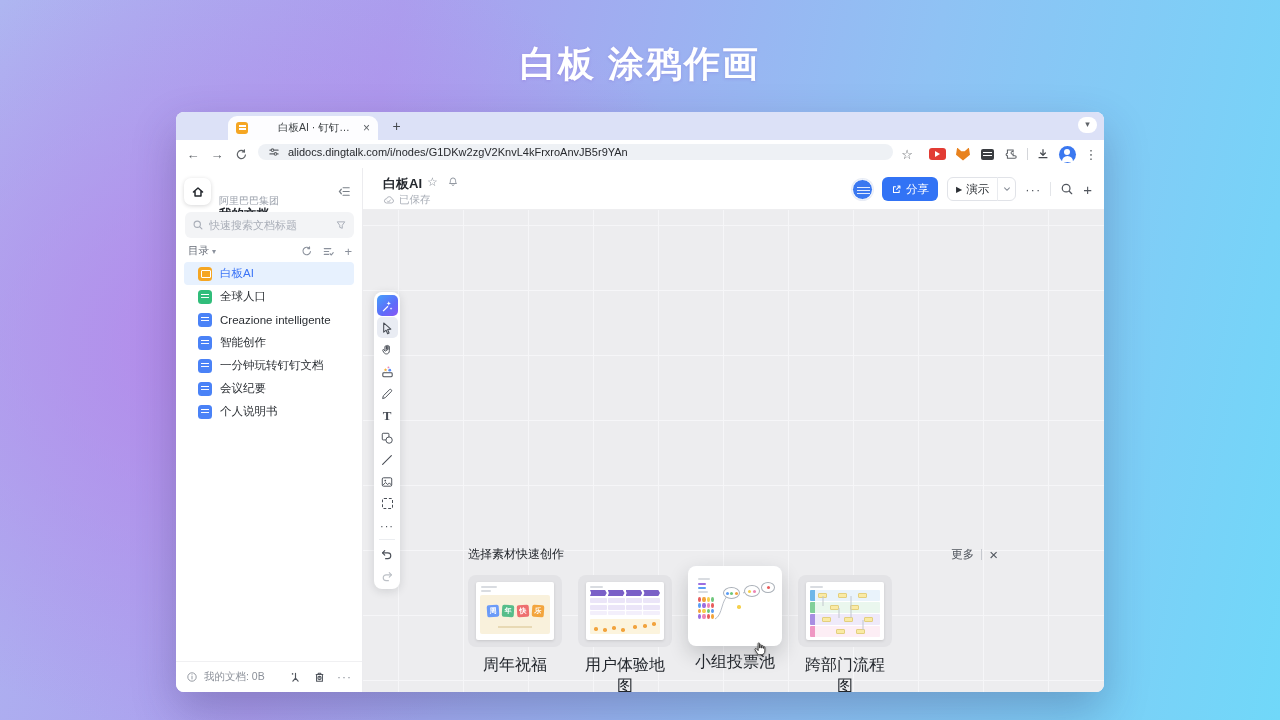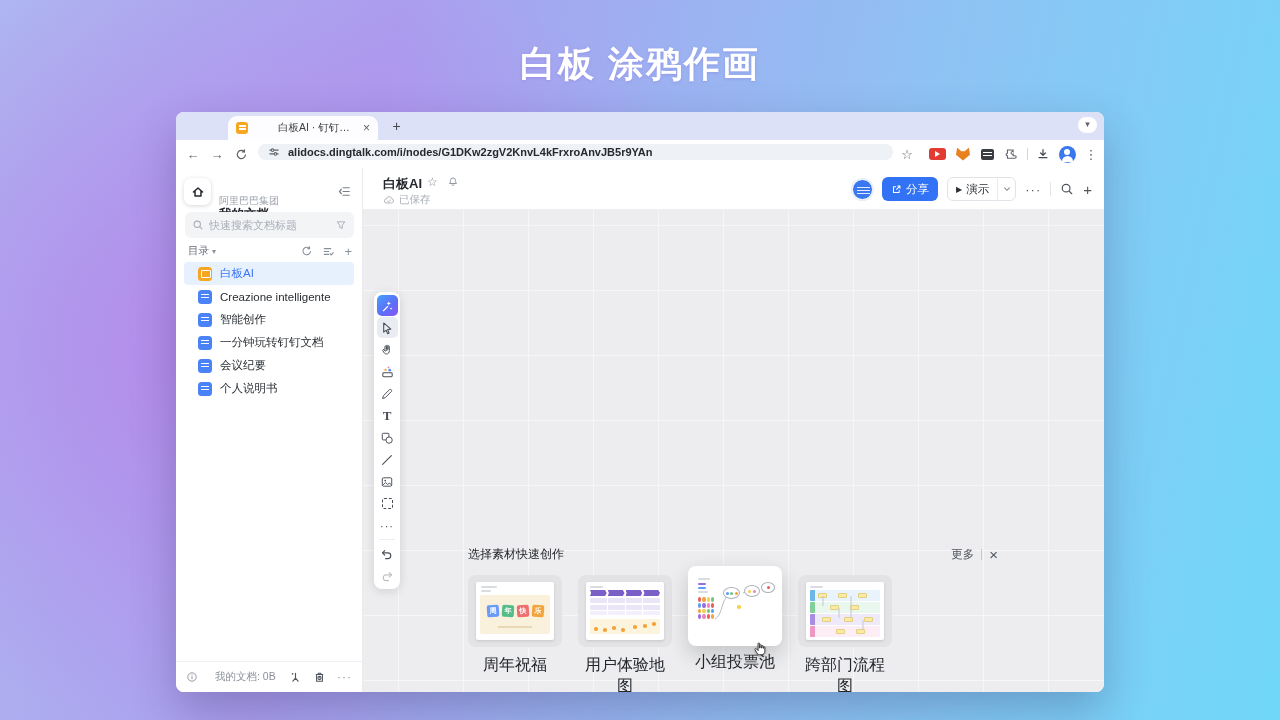--- a/index.html
+++ b/index.html
@@ -47,7 +47,7 @@
   .nav-ic { position:absolute; top:5px; width:18px; height:18px; display:flex; align-items:center; justify-content:center; color:#5f6368; font-size:13px; }
   .urlbar {
     position:absolute; left:82px; top:4px; width:635px; height:16px;
-    background:#eef1f5; border-radius:11px; display:flex; align-items:center; padding:0 10px; gap:8px;font-weight:bold;
+    background:#eef1f5; border-radius:11px; display:flex; align-items:center; padding:0 10px; gap:8px;
   }
   .url-text { font-size:11px; color:#27292d; white-space:nowrap; overflow:hidden; }
   .ext-divider { position:absolute; left:851px; top:8px; width:1px; height:12px; background:#d4d6da; }

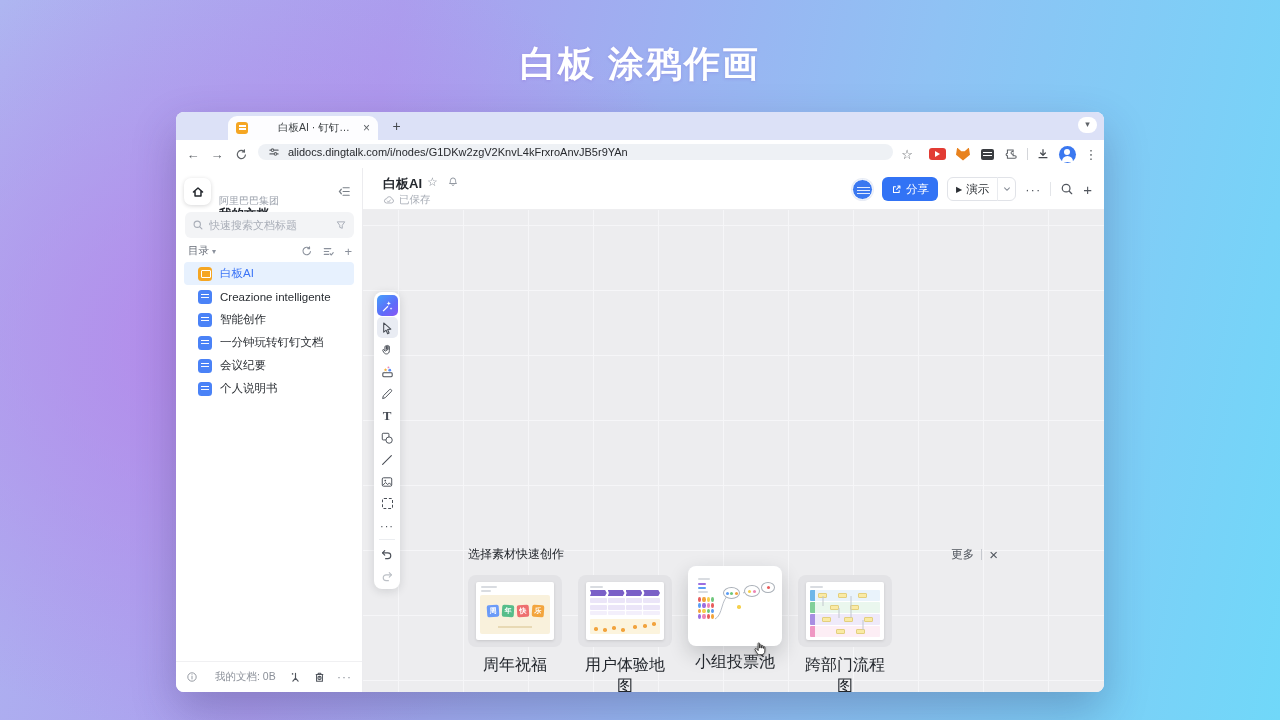--- a/index.html
+++ b/index.html
@@ -315,6 +315,10 @@
           <div class="docitem sel">
             <span class="doc-ic board" style="background:#f5a623"></span>
             <span class="doc-label">白板AI</span>
+          </div>
+          <div class="docitem">
+            <span class="doc-ic" style="background:#30bd7a"></span>
+            <span class="doc-label">全球人口</span>
           </div>
           <div class="docitem">
             <span class="doc-ic" style="background:#4a82f7"></span>

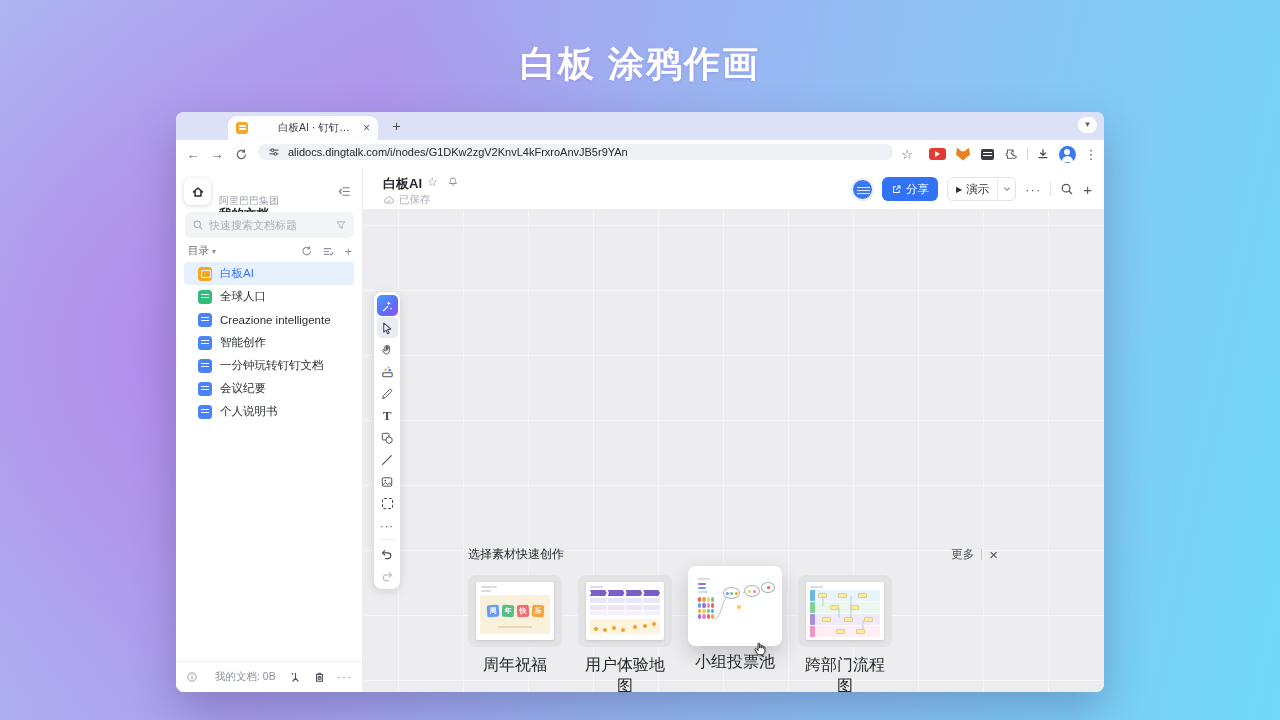--- a/index.html
+++ b/index.html
@@ -95,7 +95,7 @@
     position:absolute; left:0; right:0; bottom:0; height:31px; border-top:1px solid #f0f0f2;
     display:flex; align-items:center; padding:0 10px; gap:6px;
   }
-  .storage-text { font-size:10.5px; color:#8b9099;margin-left:11px; }
+  .storage-text { font-size:10.5px; color:#8b9099; }
   .foot-tools { margin-left:auto; display:flex; gap:11px; align-items:center; }
 
   

